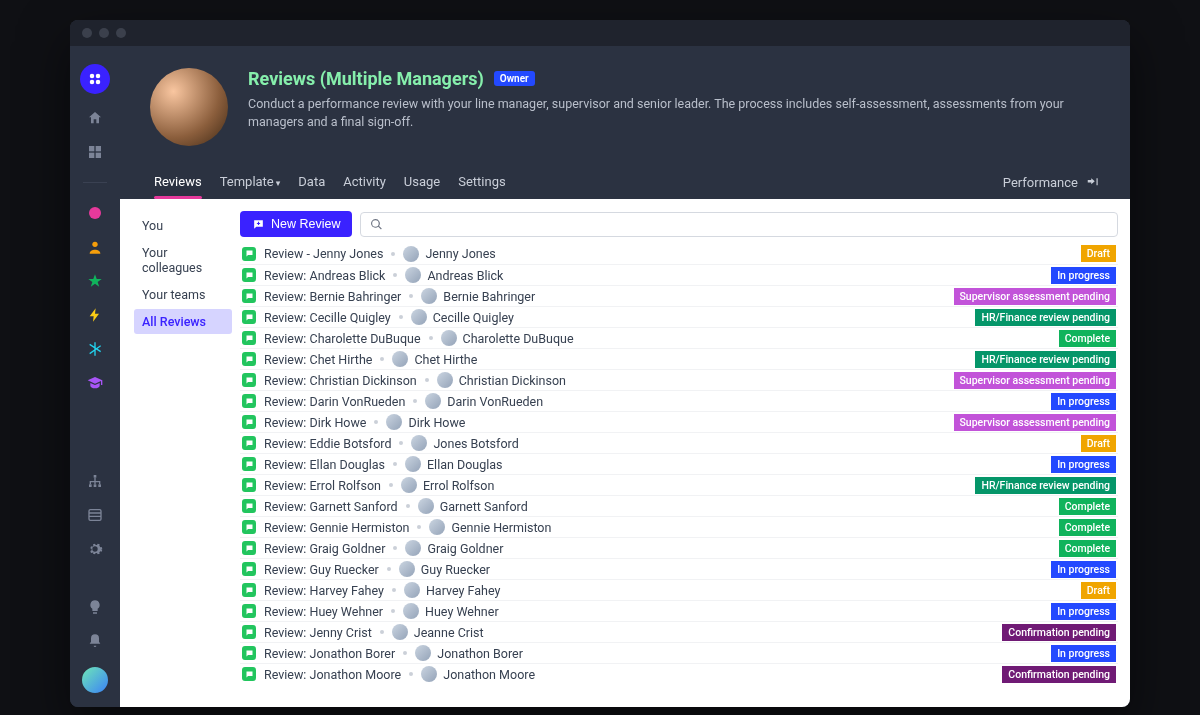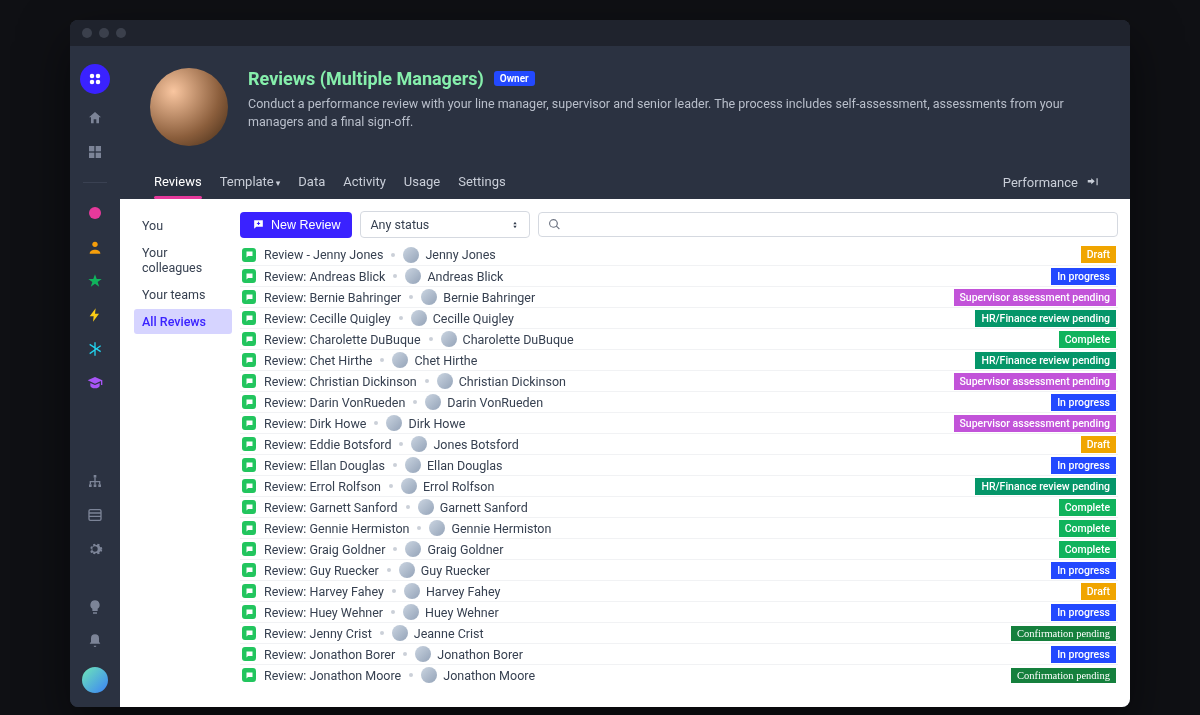--- a/index.html
+++ b/index.html
@@ -272,12 +272,6 @@
                 </svg>
               <span>New Review</span>
             </button>
-            <div class="dropdown">
-              <span>Any status</span>
-              <svg viewBox="0 0 24 24">
-                  <path d="M12 4l4 6H8zM12 20l-4-6h8z"></path>
-                </svg>
-            </div>
             <div class="search">
               <svg viewBox="0 0 24 24">
                   <path d="M10 2a8 8 0 105.3 14l5 5 1.4-1.4-5-5A8 8 0 0010 2zm0 2a6 6 0 110 12 6 6 0 010-12z"></path>

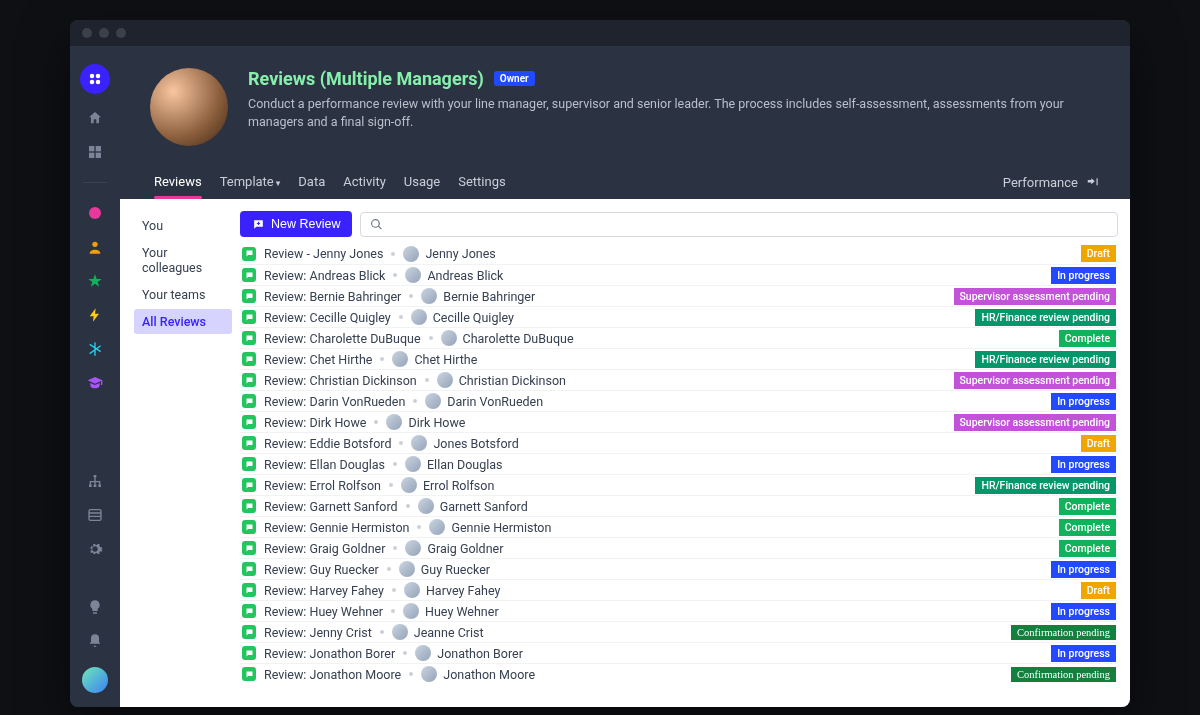--- a/index.html
+++ b/index.html
@@ -121,7 +121,7 @@
   .st-super { background:#c253d9; }
   .st-hr { background:#059669; }
   .st-complete { background:#10b35c; }
-  .st-confirm { background:#15803d;font-family:Liberation Serif, serif; }
+  .st-confirm { background:#701a75; }
 </style>
 </head>
 <body>

